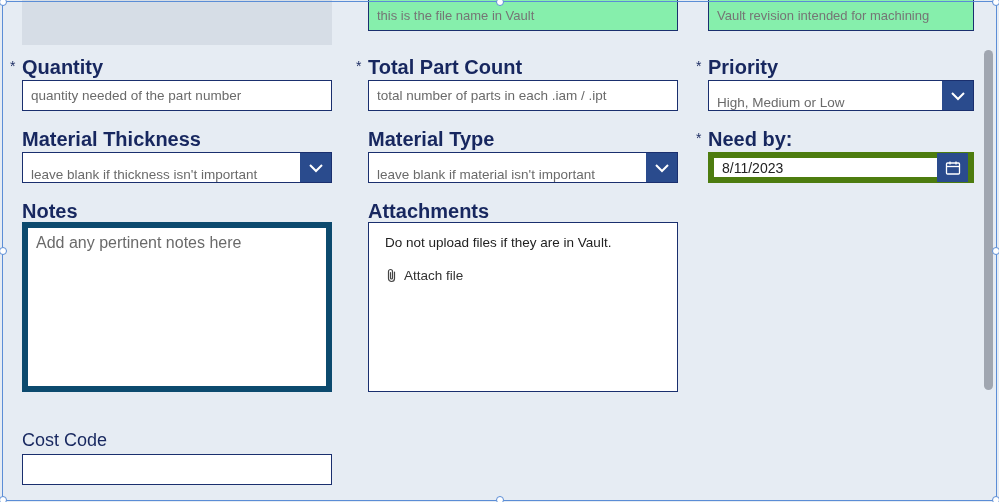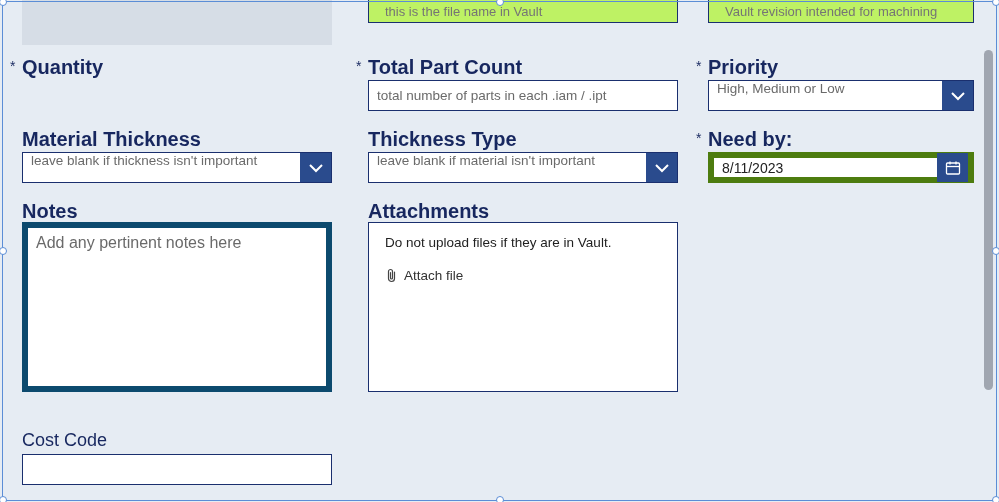--- a/index.html
+++ b/index.html
@@ -81,13 +81,13 @@
     }
 
     .cut-input {
-      height: 23px;
-      width: 100%;
-      border: 1px solid #1a2f6e;
-      background: #bef264;
+      height: 31px;
+      width: 100%;
+      border: 1px solid #1a2f6e;
+      background: #86efac;
       font-size: 13px;
       color: #666;
-      padding: 0 16px;
+      padding: 0 8px;
     }
     .cut-input.top { border-top: none; }
 

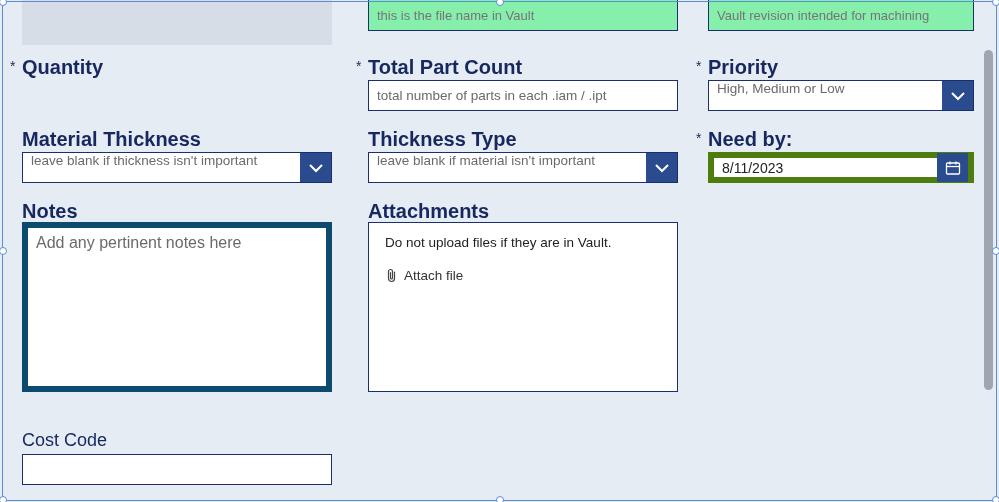--- a/index.html
+++ b/index.html
@@ -239,6 +239,9 @@
     <span class="req">*</span>
     <div class="field-label">Quantity</div>
   </div>
+  <div class="col c1" style="top:80px;">
+    <input class="text-input" placeholder="quantity needed of the part number" style="">
+  </div>
 
   <div class="col c2" style="top:56px;">
     <span class="req">*</span>

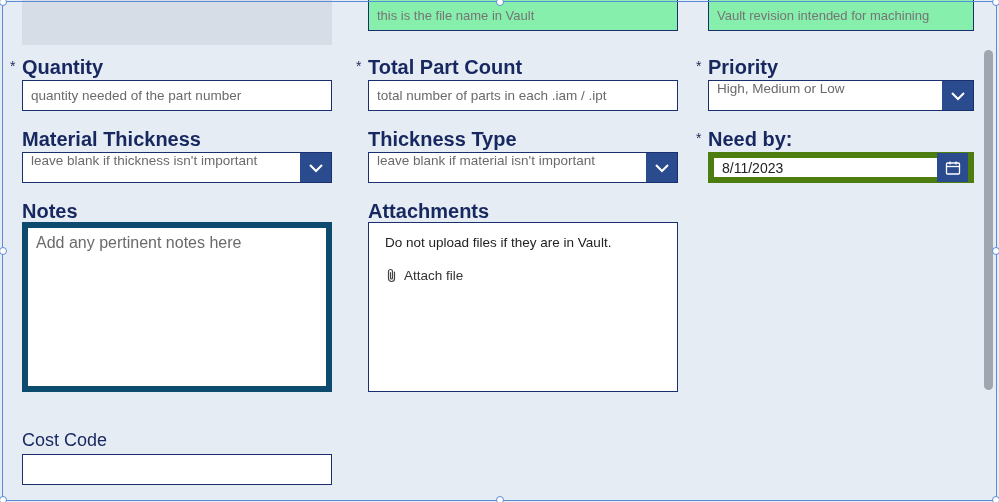--- a/index.html
+++ b/index.html
@@ -130,7 +130,7 @@
       border: 1px solid #1a2f6e;
       background: #fff;
       display: flex;
-      align-items: flex-start;
+      align-items: flex-end;
     }
     .select-text {
       flex: 1;

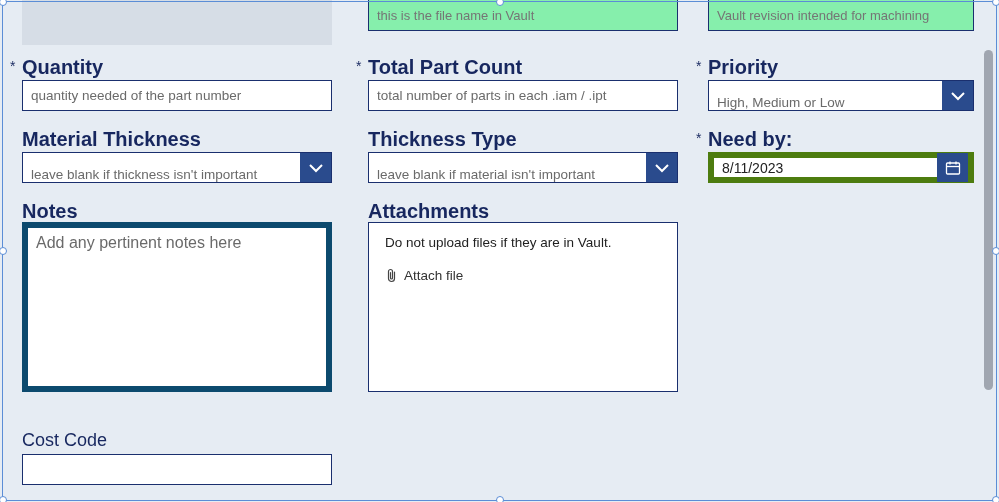--- a/index.html
+++ b/index.html
@@ -281,7 +281,7 @@
   </div>
 
   <div class="col c2" style="top:128px;">
-    <div class="field-label">Thickness Type</div>
+    <div class="field-label">Material Type</div>
   </div>
   <div class="col c2" style="top:152px;">
     <div class="select-wrap">

